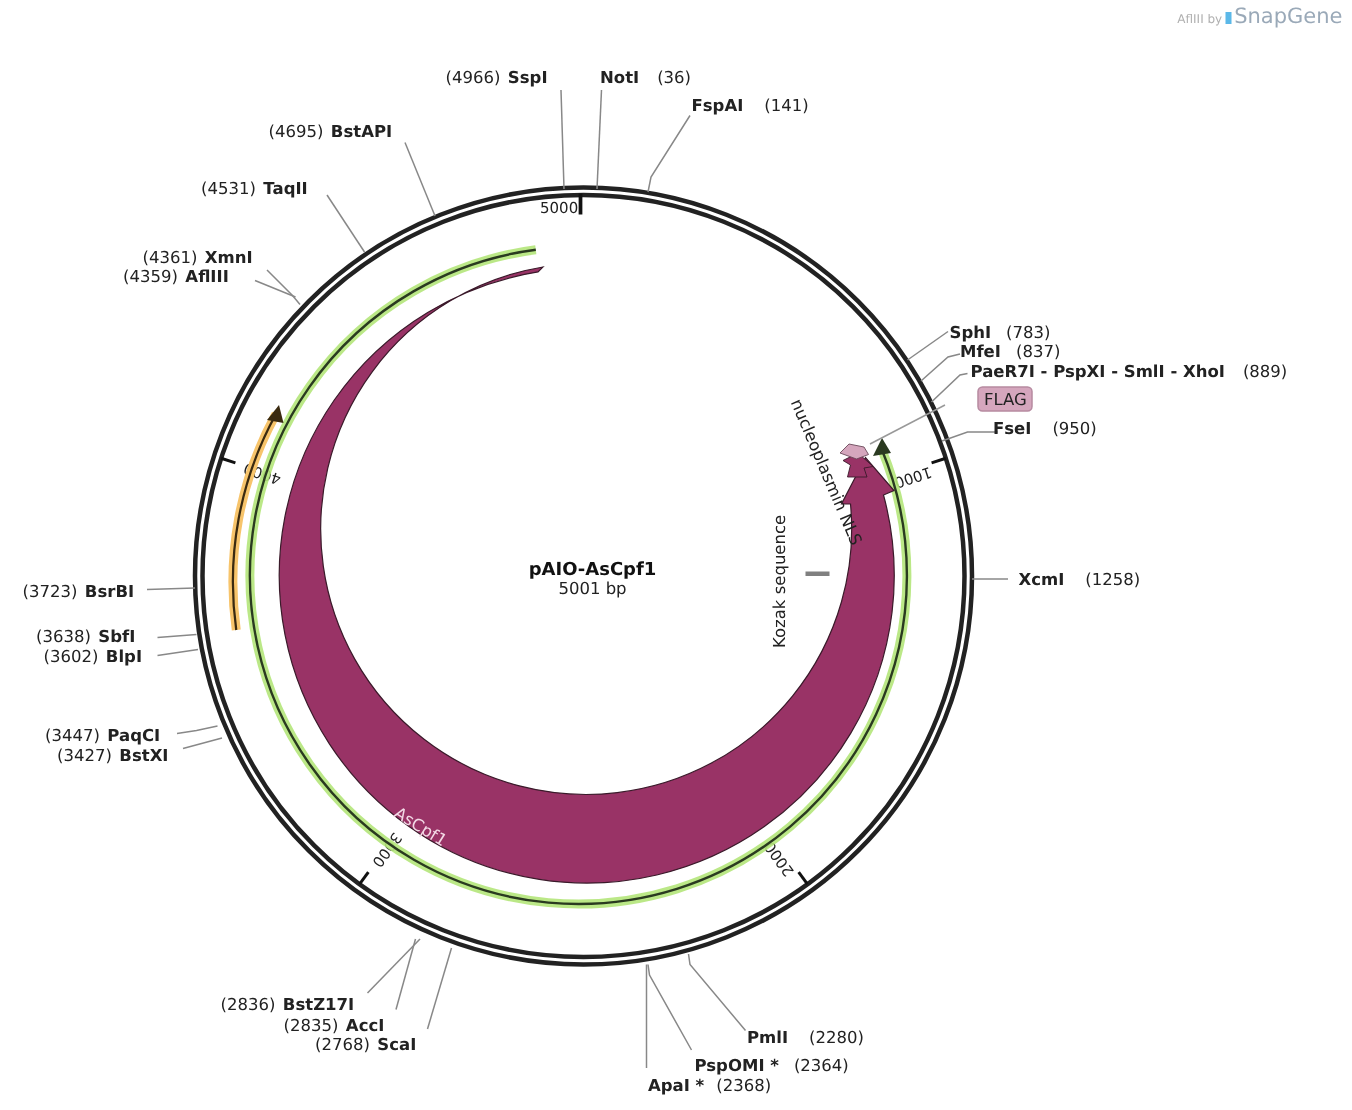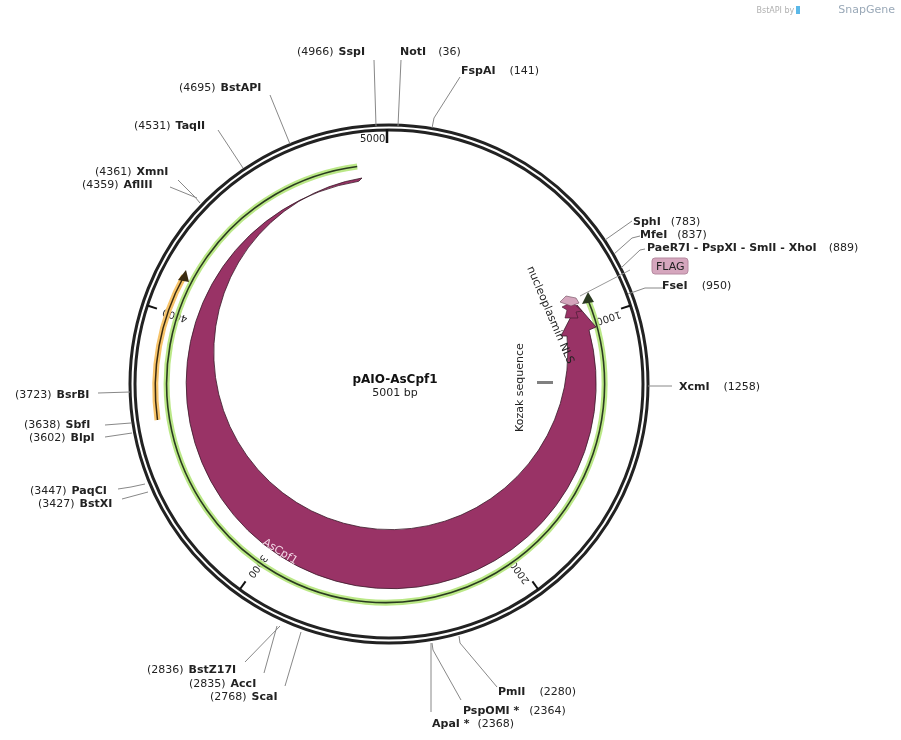--- a/index.html
+++ b/index.html
@@ -14,7 +14,7 @@
 <body>
 
 <div class="credit">
-  <span>BstAPI by</span><span class="logo"></span><span class="sg">SnapGene</span>
+  <span>AflIII by</span><span class="logo"></span><span class="sg">SnapGene</span>
 </div>
 
 <svg id="map" width="901" height="740" viewBox="0 0 901 740" xmlns="http://www.w3.org/2000/svg">

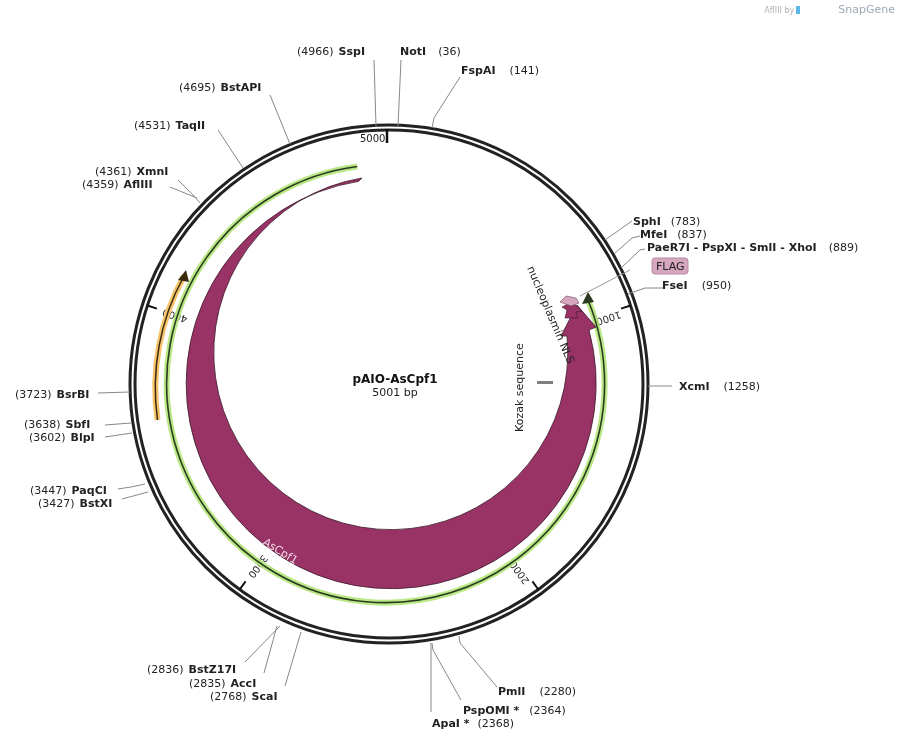--- a/index.html
+++ b/index.html
@@ -6,7 +6,7 @@
   body{width:901px;height:740px;position:relative;overflow:hidden;font-family:"DejaVu Sans","Liberation Sans",sans-serif;}
   #map{position:absolute;left:0;top:0;}
   .credit{position:absolute;right:6px;top:3px;font-size:8px;color:#b0b0b0;font-family:"DejaVu Sans",sans-serif;}
-  .credit .sg{color:#9aa9b8;font-size:11px;margin-left:36px;}
+  .credit .sg{color:#9aa9b8;font-size:14px;}
   .credit .logo{display:inline-block;width:4px;height:8px;background:#5bb8e8;margin:0 2px;vertical-align:-1px;}
   .enz{font-weight:bold;}
 </style>

